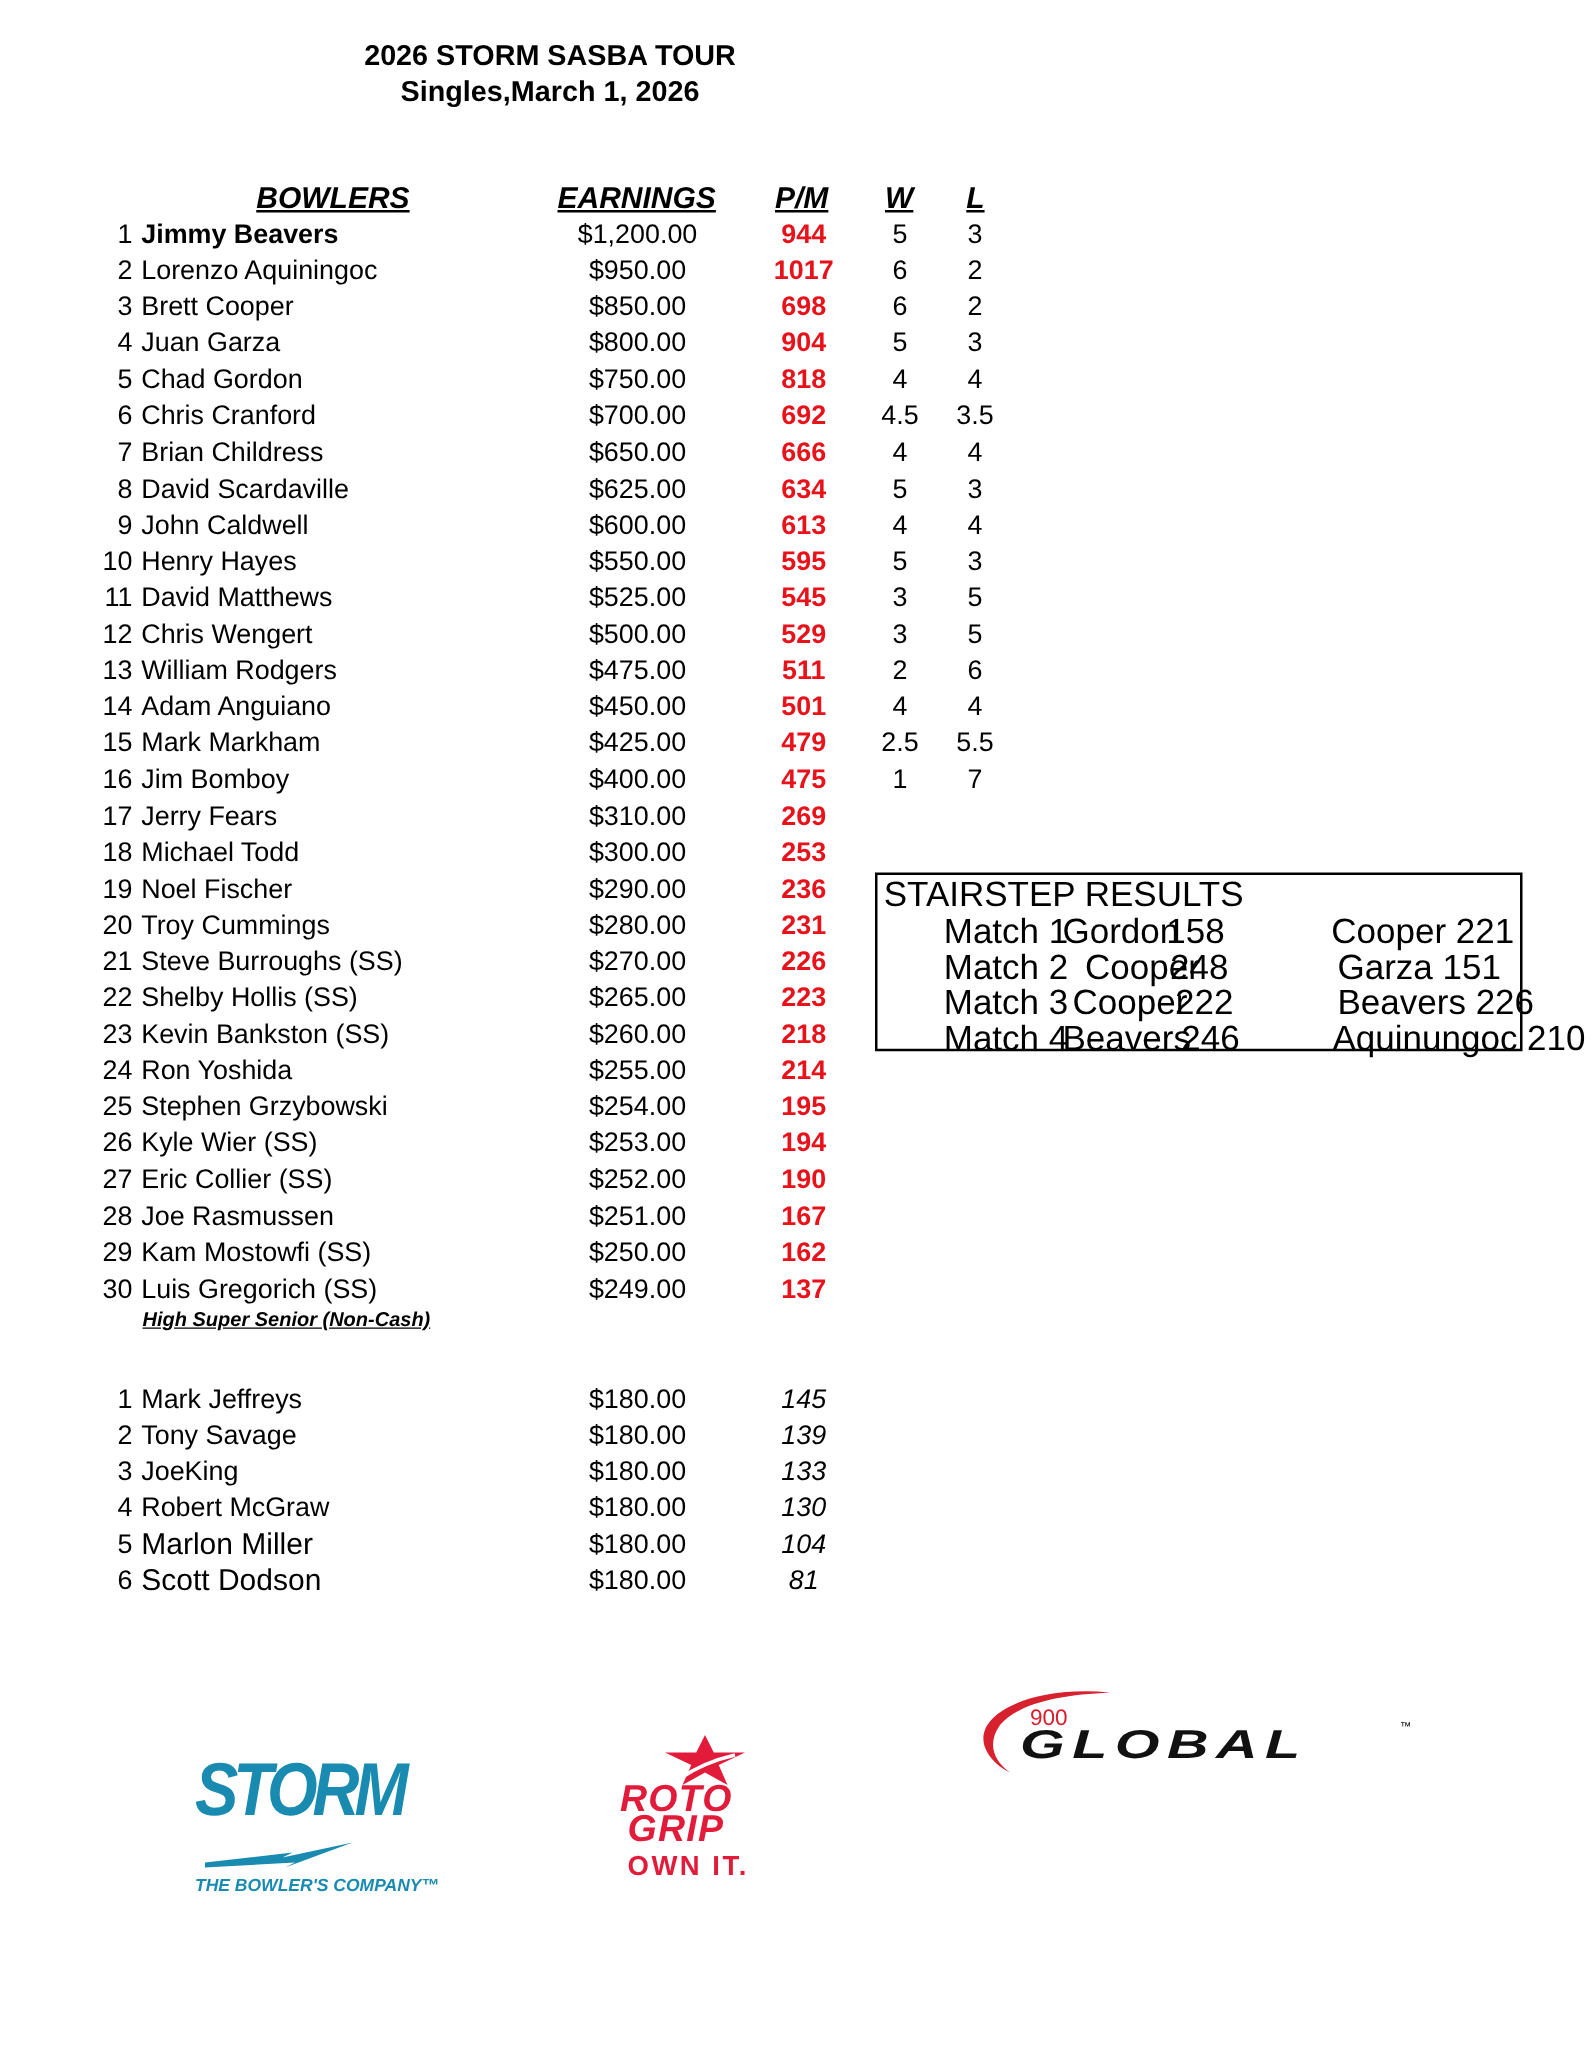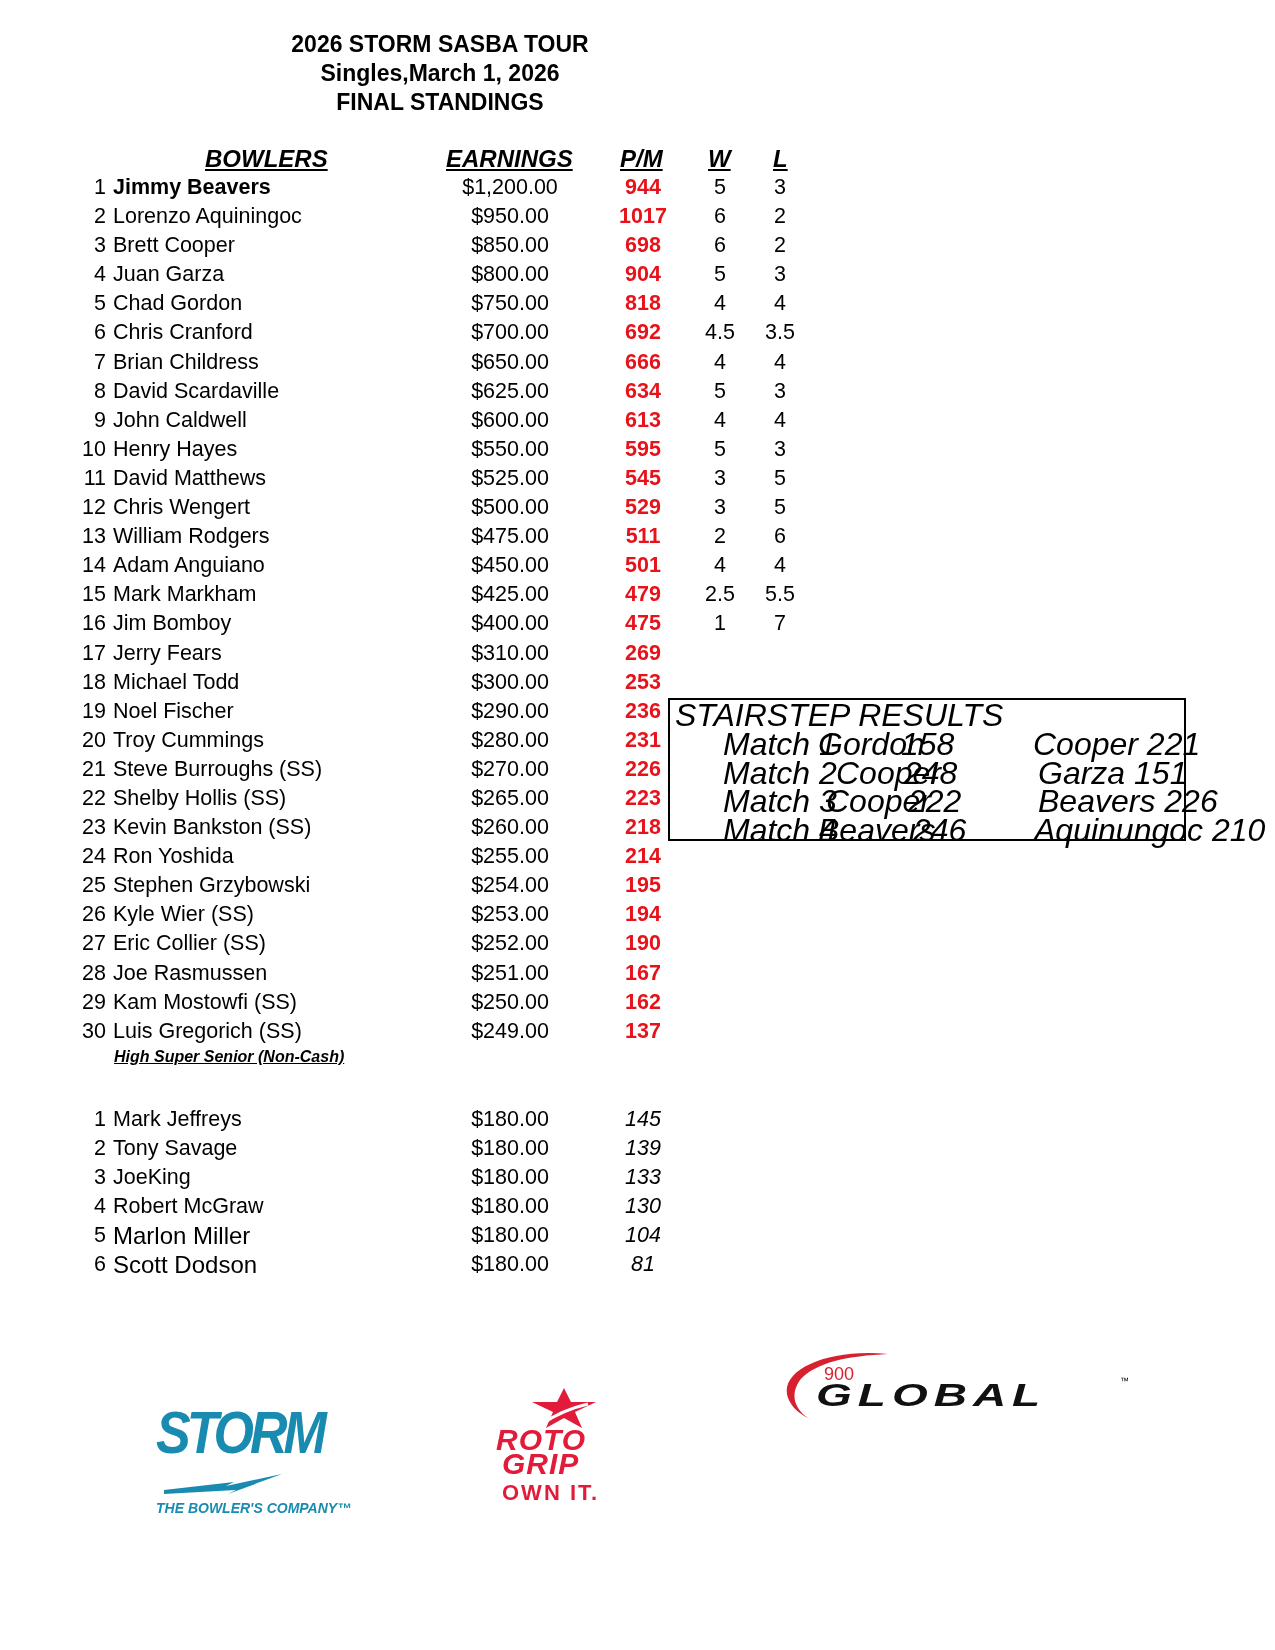--- a/index.html
+++ b/index.html
@@ -58,7 +58,6 @@
 <div class="title-block">
   <div>2026 STORM SASBA TOUR</div>
   <div>Singles,March 1, 2026</div>
-  <div>FINAL STANDINGS</div>
 </div>
 
 <div class="hdr" style="left:205px;">BOWLERS</div>

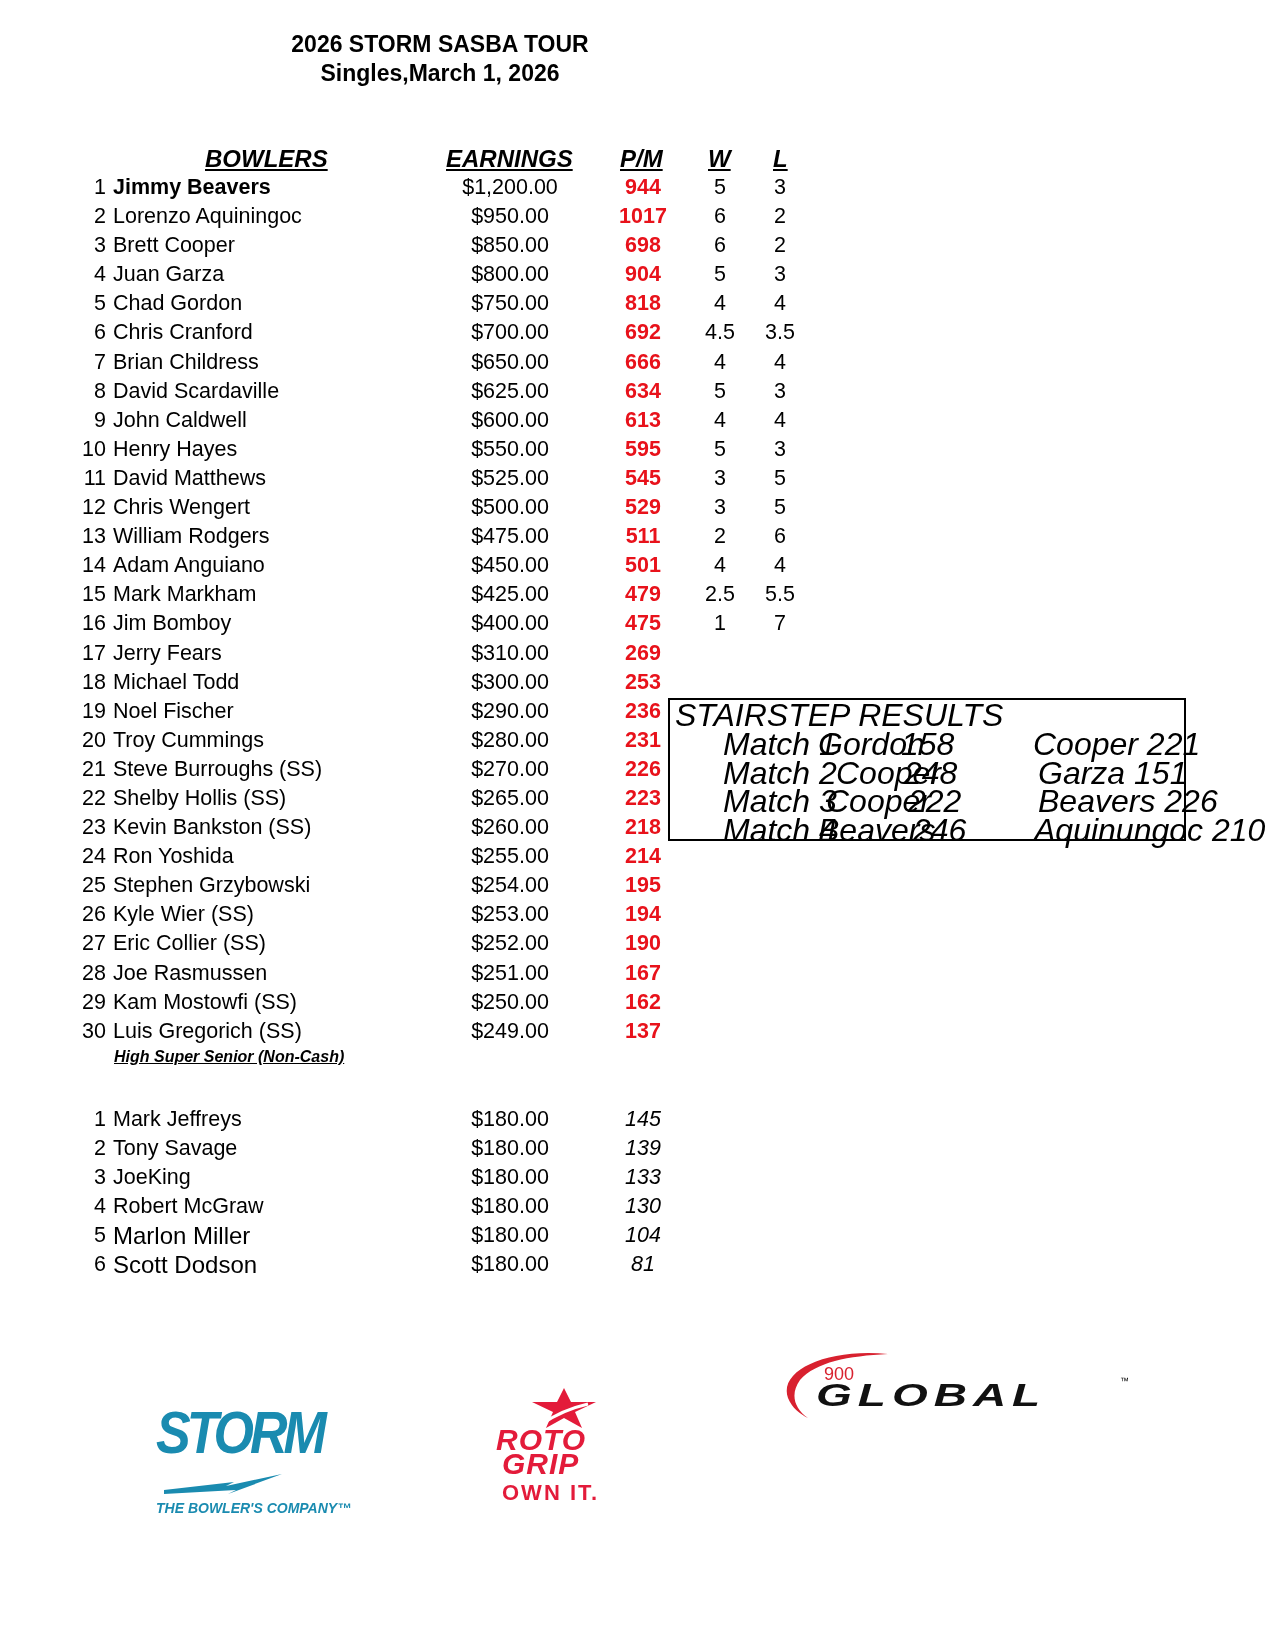--- a/index.html
+++ b/index.html
@@ -34,8 +34,8 @@
   .ss-rows .row:nth-child(5) .name,
   .ss-rows .row:nth-child(6) .name { font-size: 24px; }
   .stairstep {
-    position: absolute; left: 668px; top: 698px; width: 518px; height: 143px;
-    border: 2px solid #000; box-sizing: border-box; font-size: 32px; line-height: 29px; font-style: italic;
+    position: absolute; left: 700px; top: 698px; width: 518px; height: 143px;
+    border: 2px solid #000; box-sizing: border-box; font-size: 28px; line-height: 29px;
   }
   .stairstep .st-title { position: absolute; left: 5px; top: 1px; }
   .st-row { position: absolute; left: 0; width: 100%; height: 29px; margin-left: 48px; }

